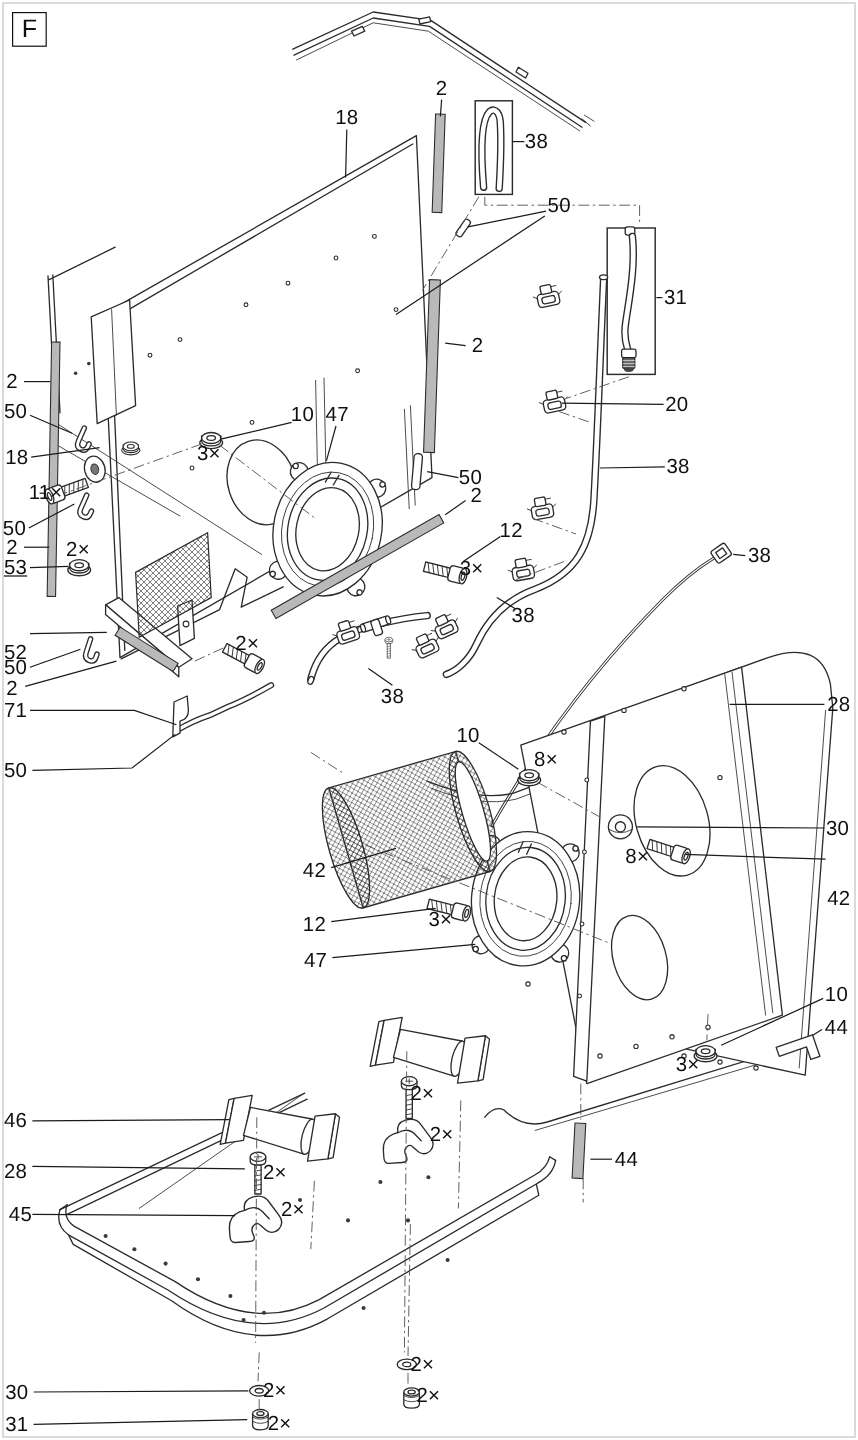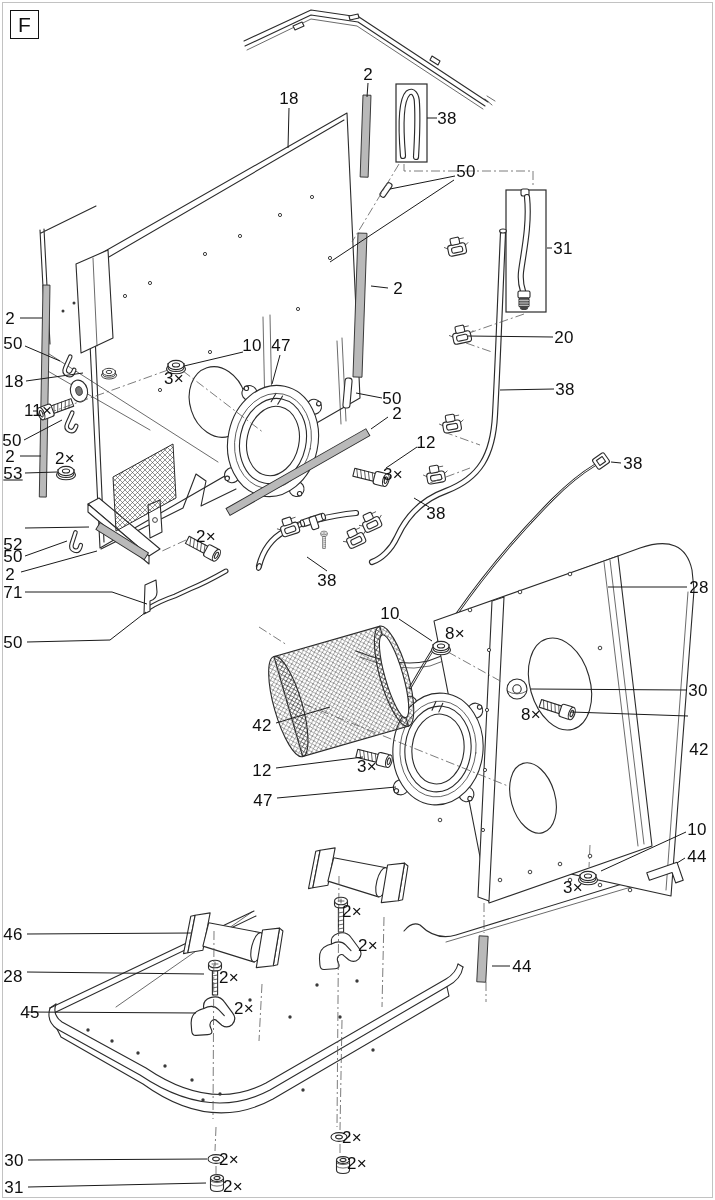--- a/index.html
+++ b/index.html
@@ -454,7 +454,7 @@
       <div class="callout" style="left: 368px; top: 945px;">2×</div>
       <div class="callout" style="left: 13px; top: 976px;">28</div>
       <div class="callout" style="left: 229px; top: 977px;">2×</div>
-      <div class="callout" style="left: 30px; top: 1012px;">45</div>
+      <div class="callout" style="left: 17px; top: 1012px;">45</div>
       <div class="callout" style="left: 244px; top: 1008px;">2×</div>
       <div class="callout" style="left: 522px; top: 966px;">44</div>
       <div class="callout" style="left: 352px; top: 1137px;">2×</div>

